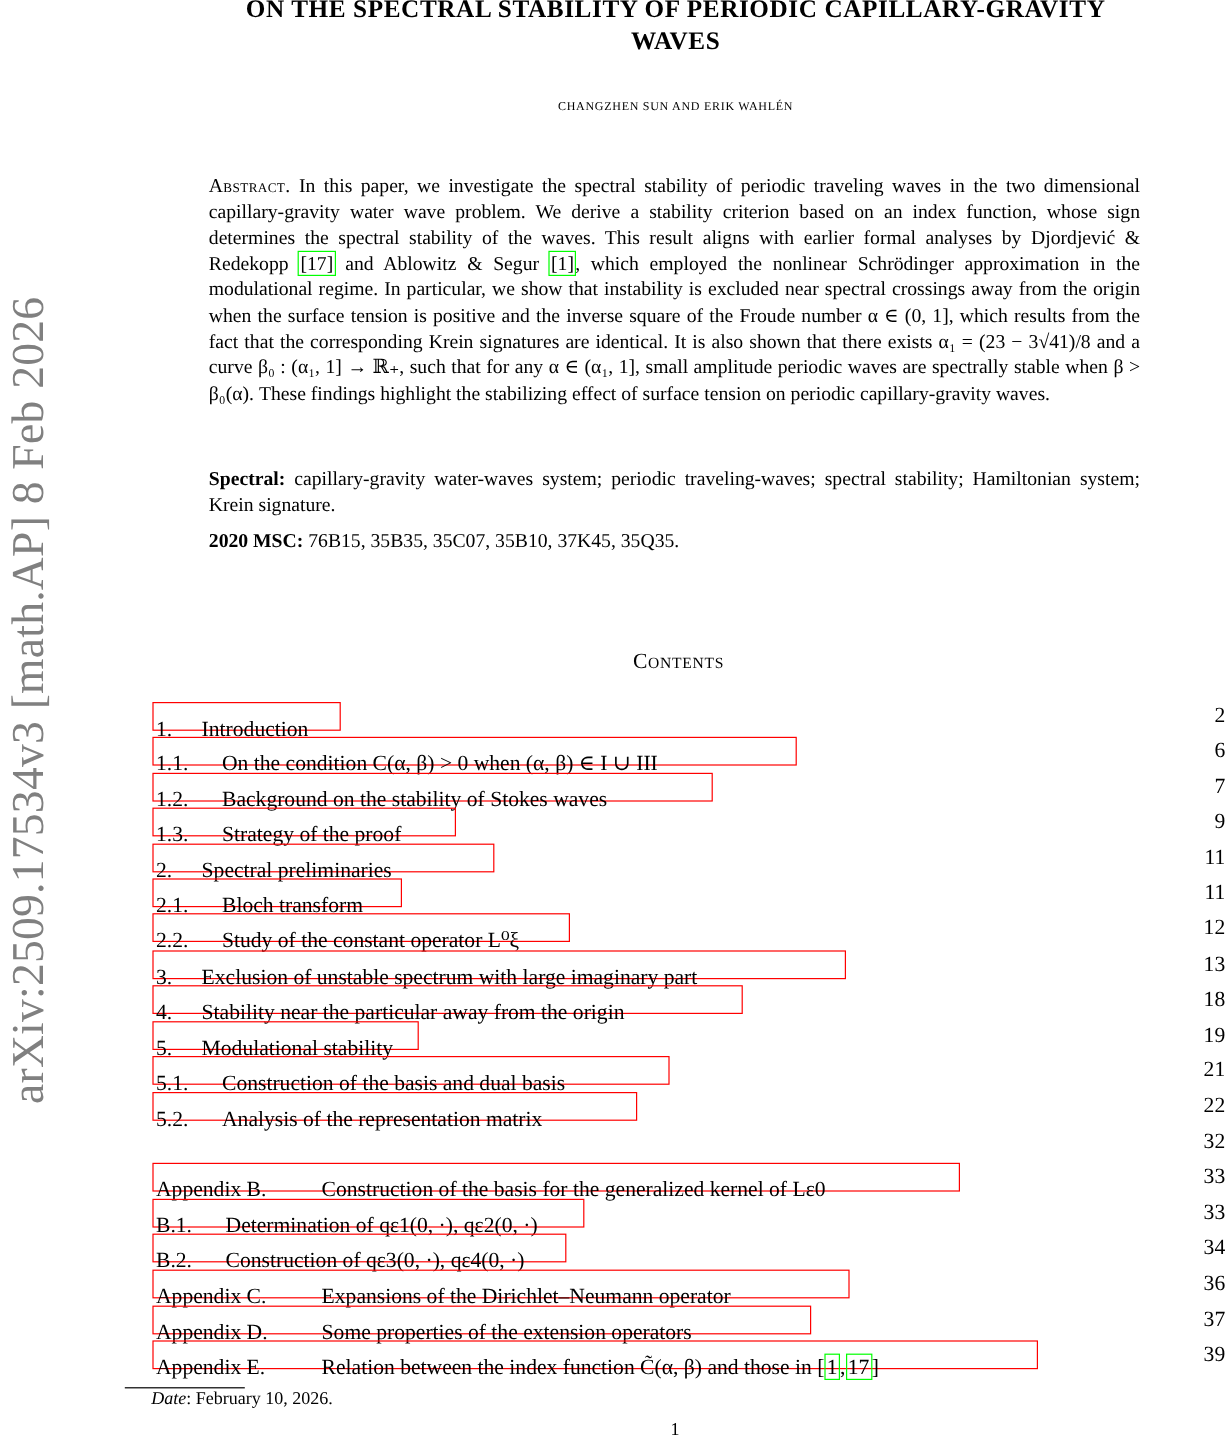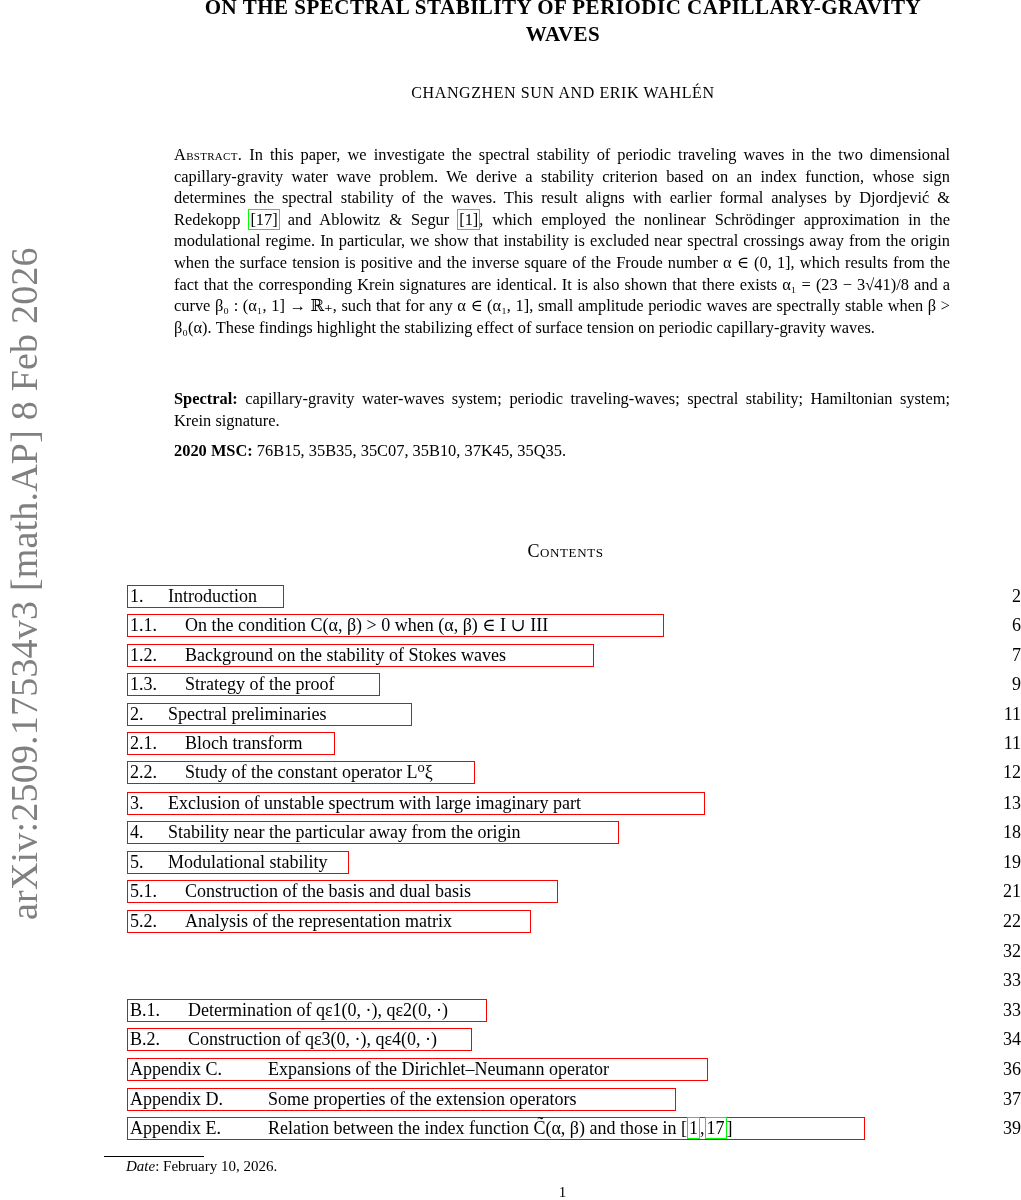--- a/index.html
+++ b/index.html
@@ -20,7 +20,7 @@
   }
   .authors {
     position: absolute; left: 110px; width: 906px; top: 84px;
-    text-align: center; font-size: 16px; letter-spacing: 0.6px;
+    text-align: center; font-size: 10px; letter-spacing: 0.6px;
   }
   .abstract {
     position: absolute; left: 174px; width: 776px; top: 144px;

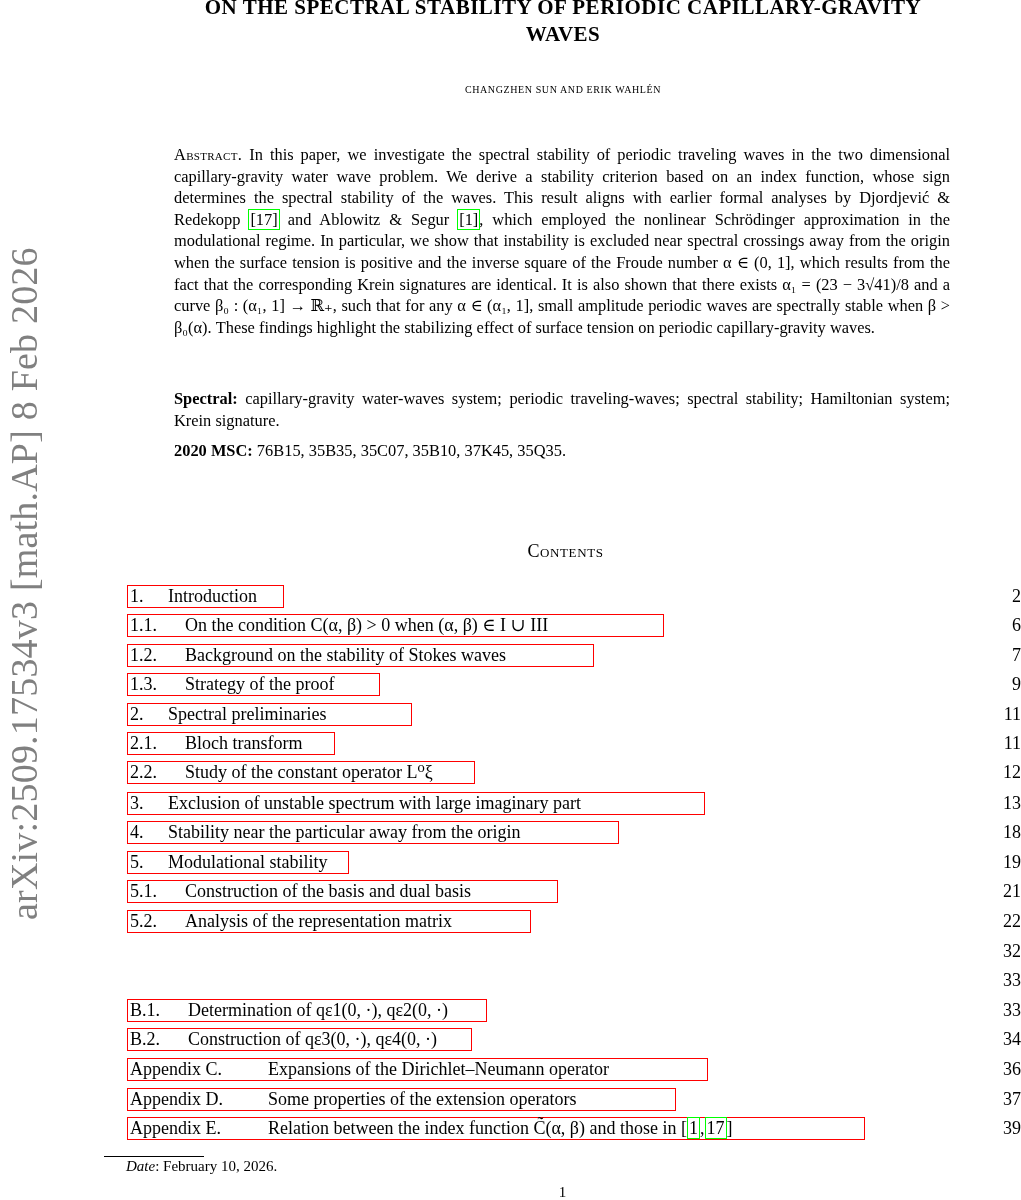--- a/index.html
+++ b/index.html
@@ -43,7 +43,7 @@
   .toc-link {
     position: absolute; left: 0; top: 0; height: 23px;
     border: 1.5px solid #ff0000; box-sizing: border-box;
-    font-size: 18px; line-height: 21px; white-space: nowrap; padding: 0 2px;
+    font-size: 18px; line-height: 21px; white-space: nowrap; padding: 11px 2px;
   }
   .toc-page {
     position: absolute; right: 0; top: 1px; font-size: 18px; line-height: 21px;

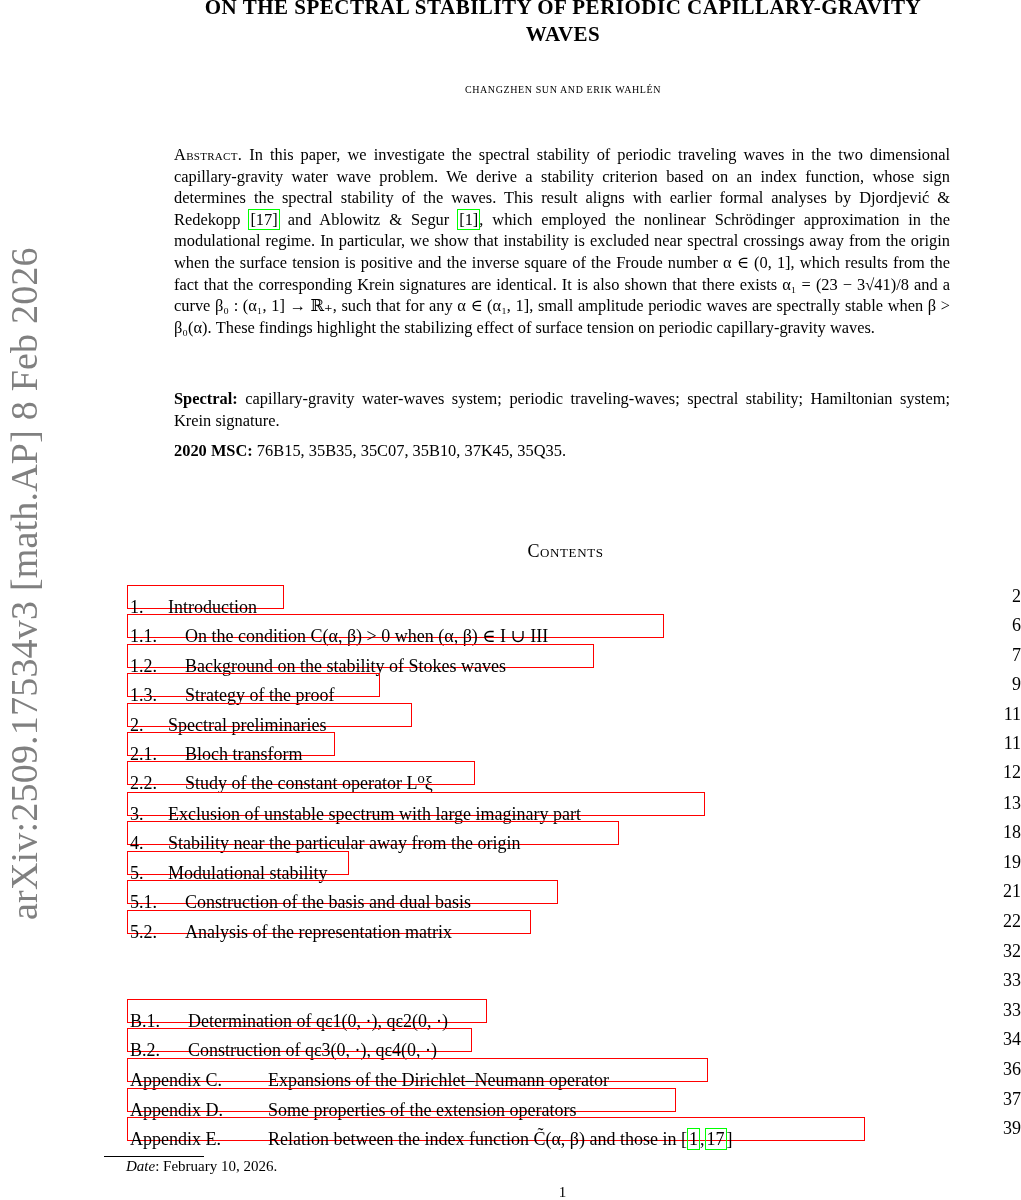--- a/index.html
+++ b/index.html
@@ -135,6 +135,7 @@
     <span class="toc-page">32</span>
   </div>
   <div class="toc-row" style="top:969px">
+    <span class="toc-link" style="width:673px"><span class="num" style="width:138px">Appendix B.</span><span>Construction of the basis for the generalized kernel of Lε0</span></span>
     <span class="toc-page">33</span>
   </div>
   <div class="toc-row" style="top:999px">

